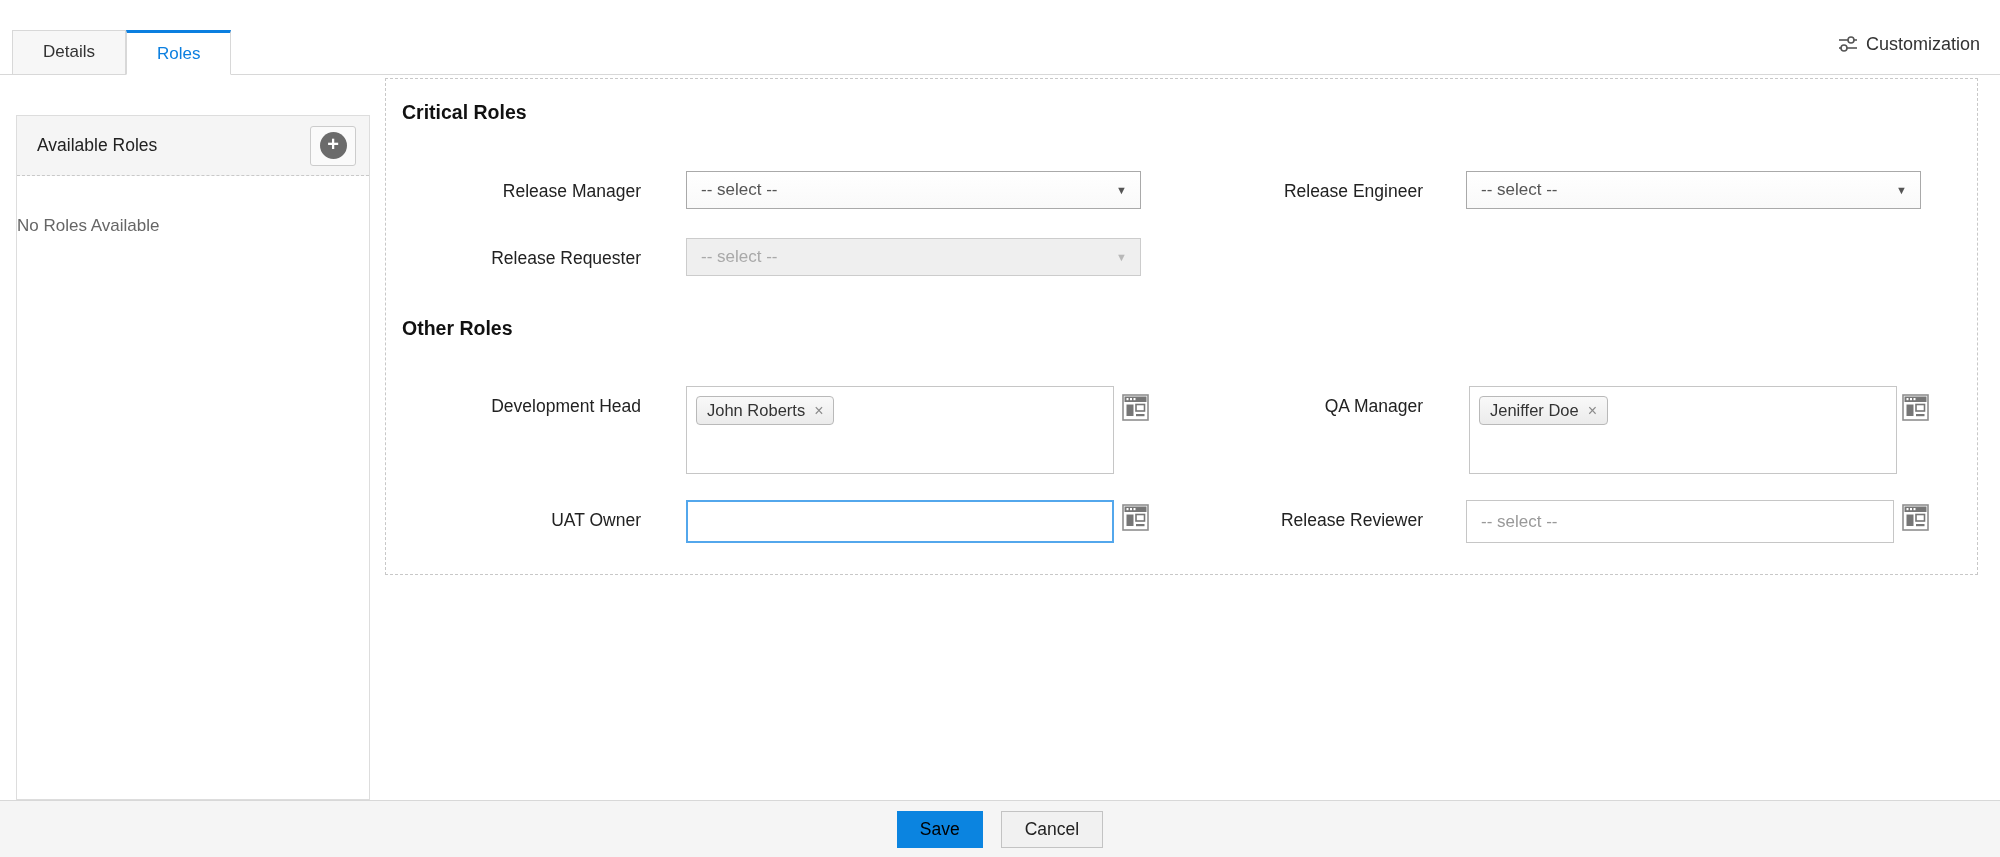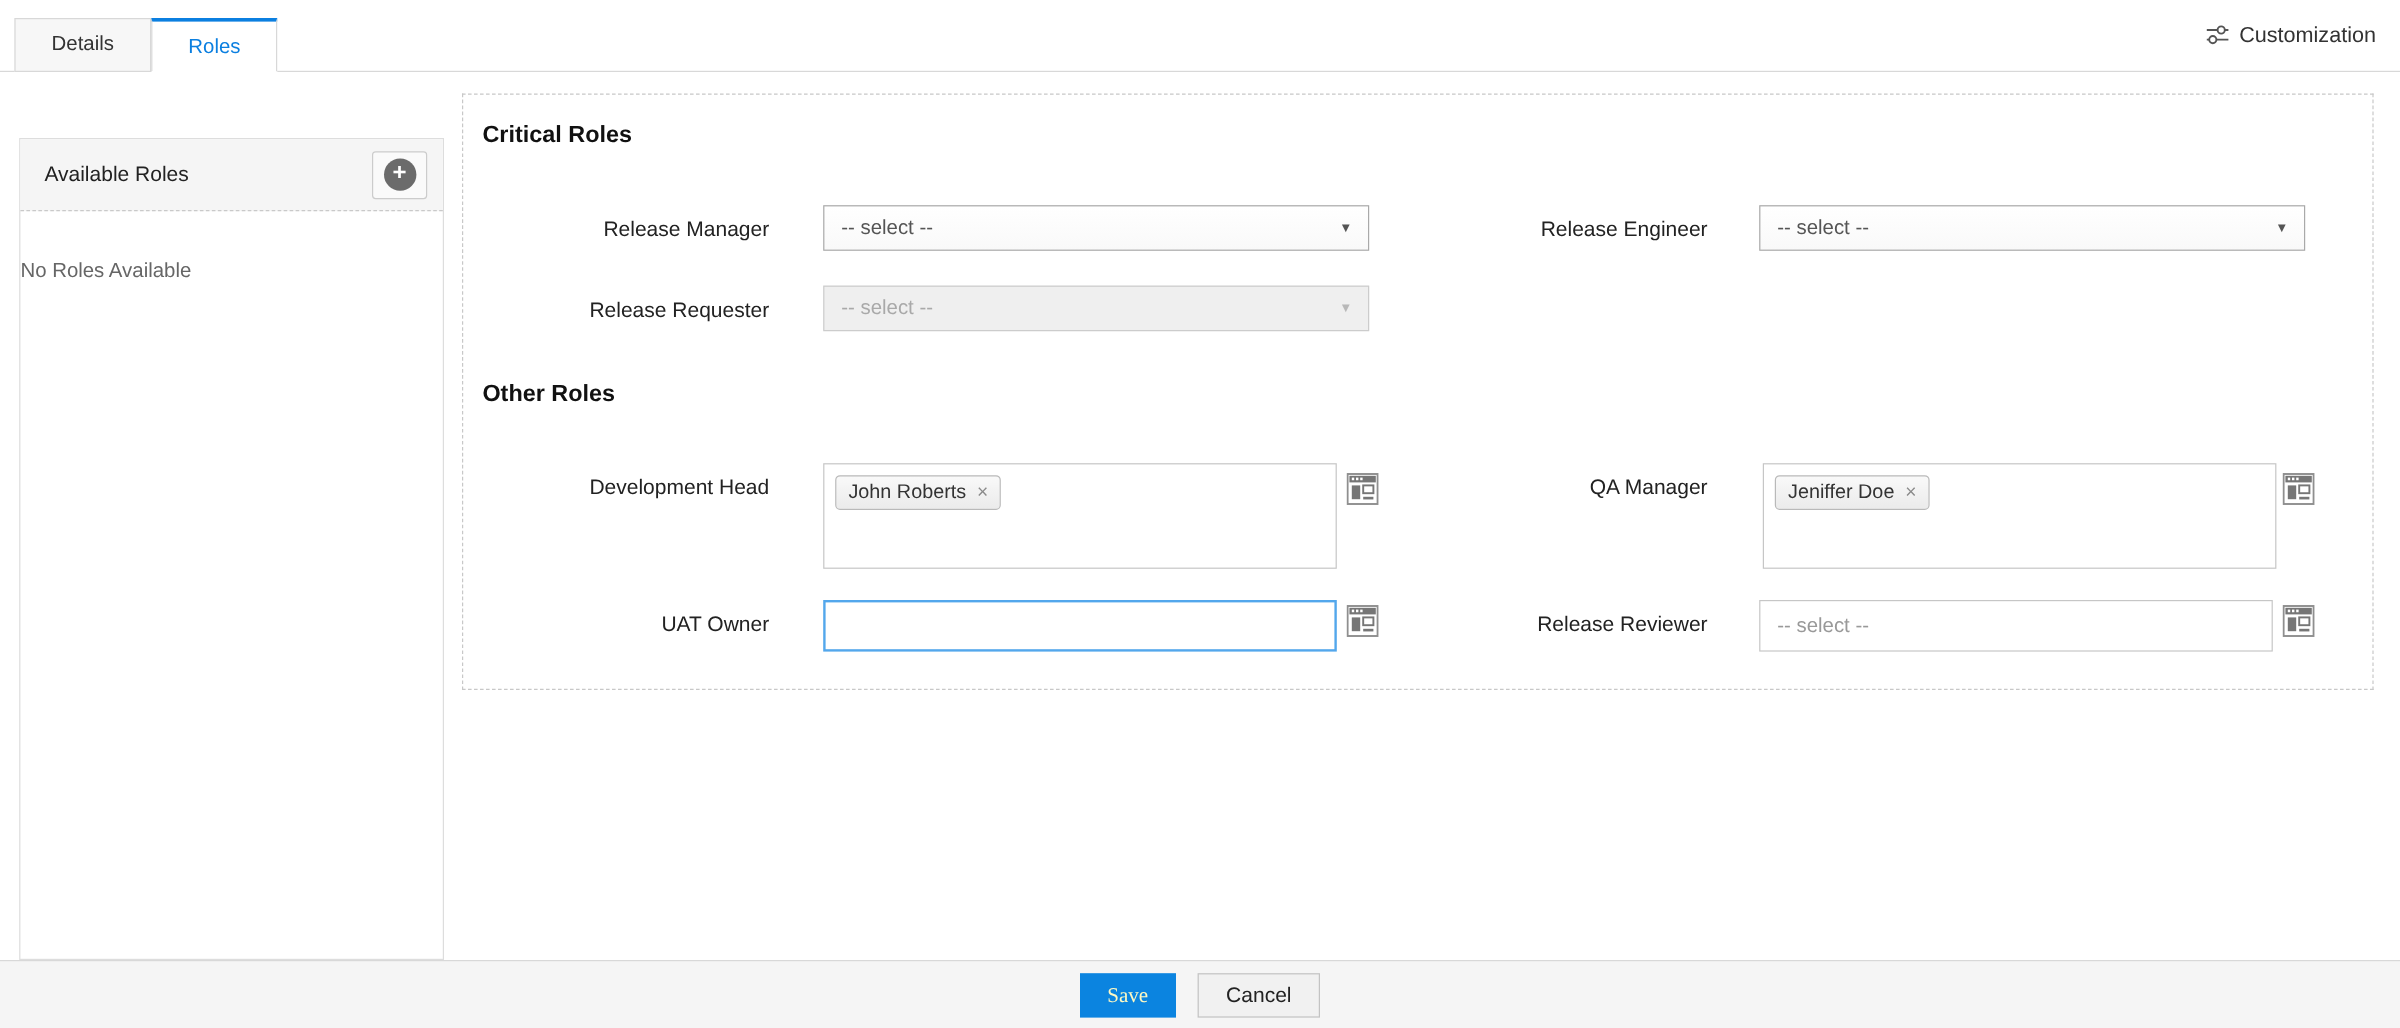--- a/index.html
+++ b/index.html
@@ -7,7 +7,7 @@
     font-family:"Liberation Sans", sans-serif; color:#222; overflow:hidden; position:relative; }
 
   
-  .tabbar { position:absolute; top:0; left:0; width:2000px; height:60px;
+  .tabbar { position:absolute; top:15px; left:0; width:2000px; height:60px;
     border-bottom:1px solid #d8d8d8; background:#fff; }
   .tabs { position:absolute; left:12px; bottom:-1px; display:flex; align-items:flex-end; }
   .tab { height:45px; line-height:42px; padding:0 30px; font-size:17px; cursor:pointer; }

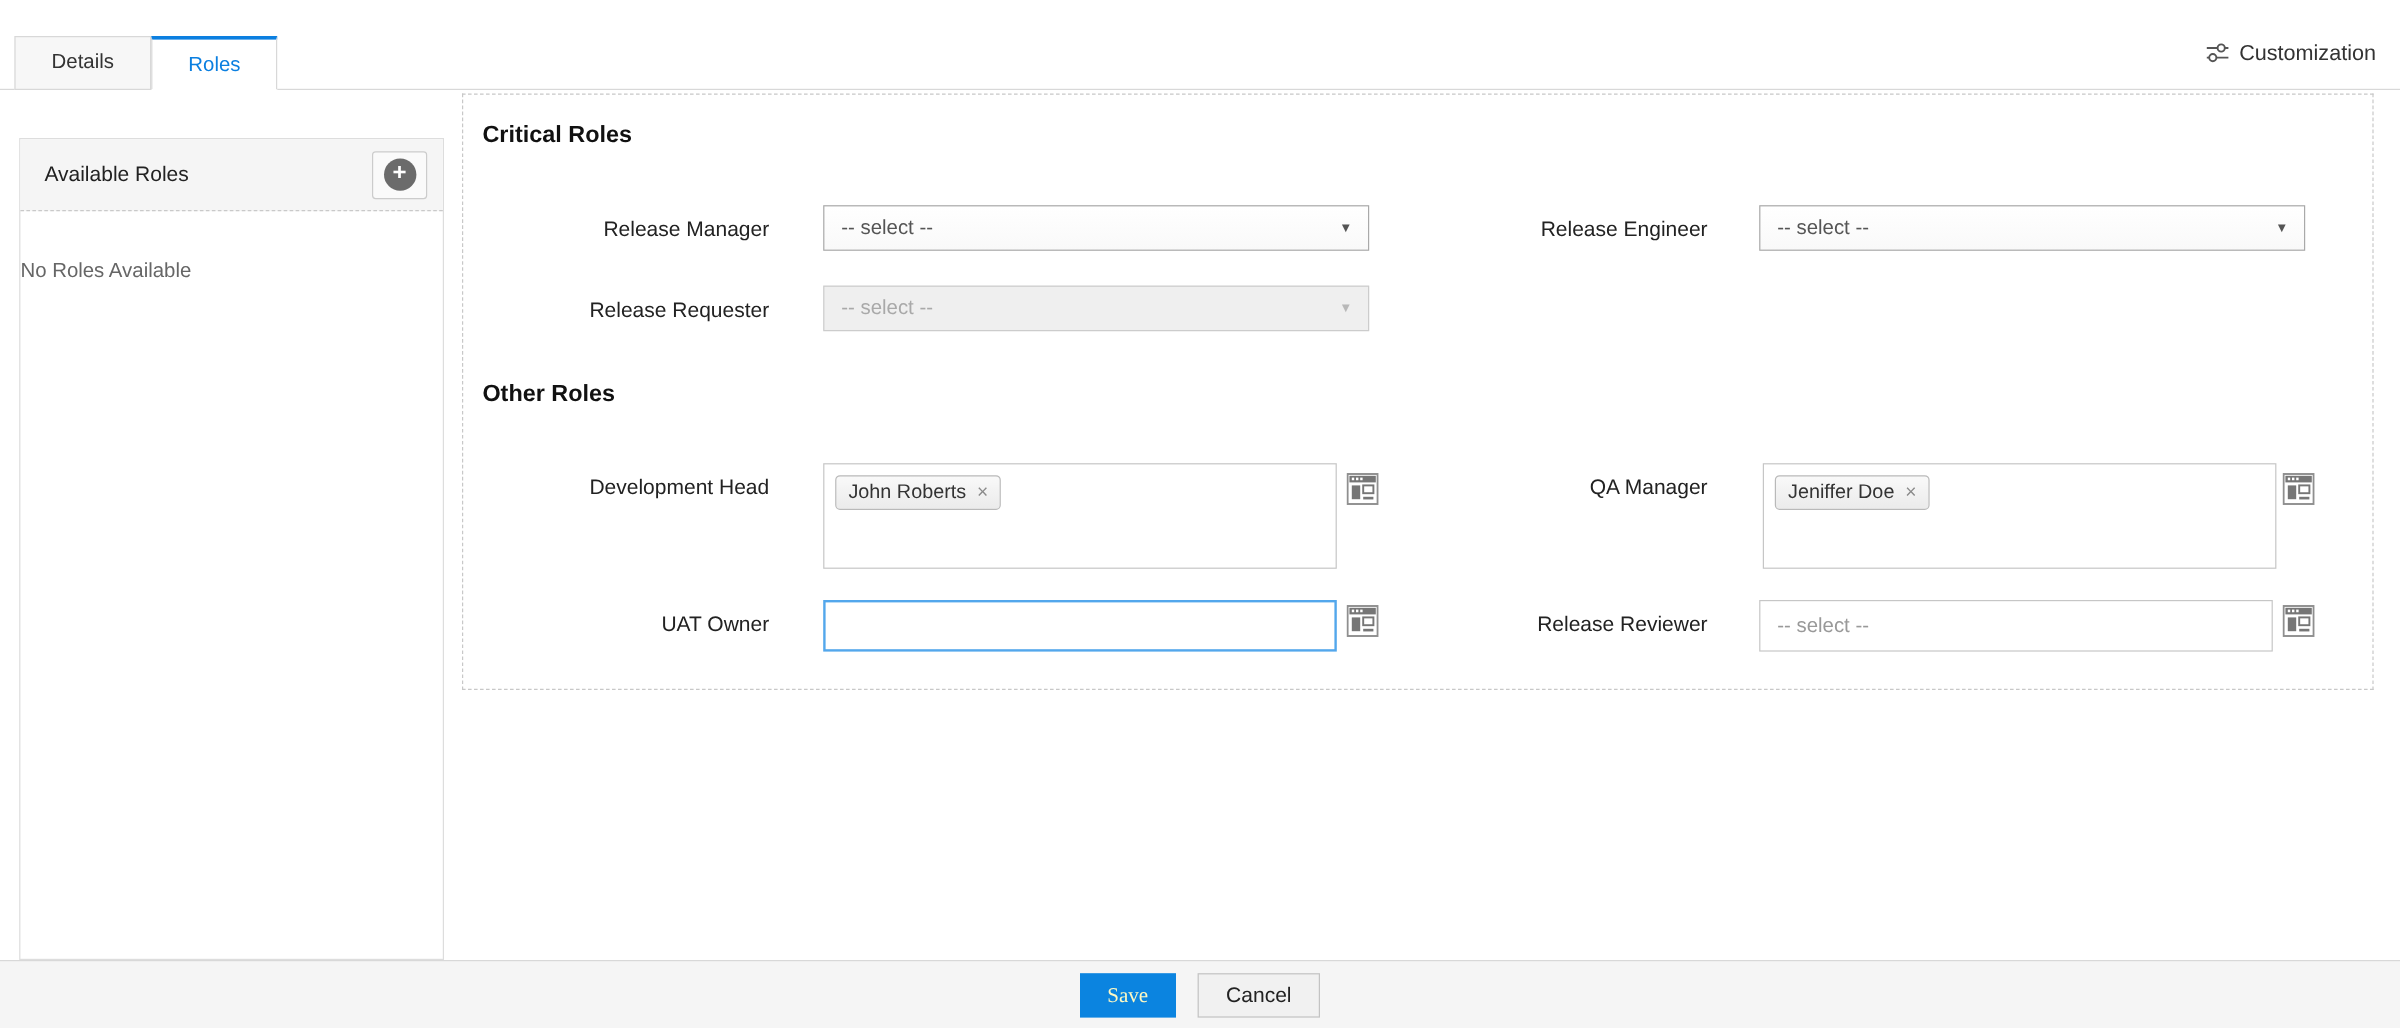--- a/index.html
+++ b/index.html
@@ -64,7 +64,7 @@
     gap:18px; }
   .btn { height:37px; padding:0 23px; font-size:17.5px; border:none; cursor:pointer;
     font-family:"Liberation Sans", sans-serif; }
-  .btn.save { background:#0b84e0; color:#fef9c3;font-family:Liberation Serif, serif; }
+  .btn.save { background:#0b84e0; color:#000000; }
   .btn.cancel { background:#f1f1f1; border:1px solid #c3c3c3; color:#222; }
 </style>
 </head>

